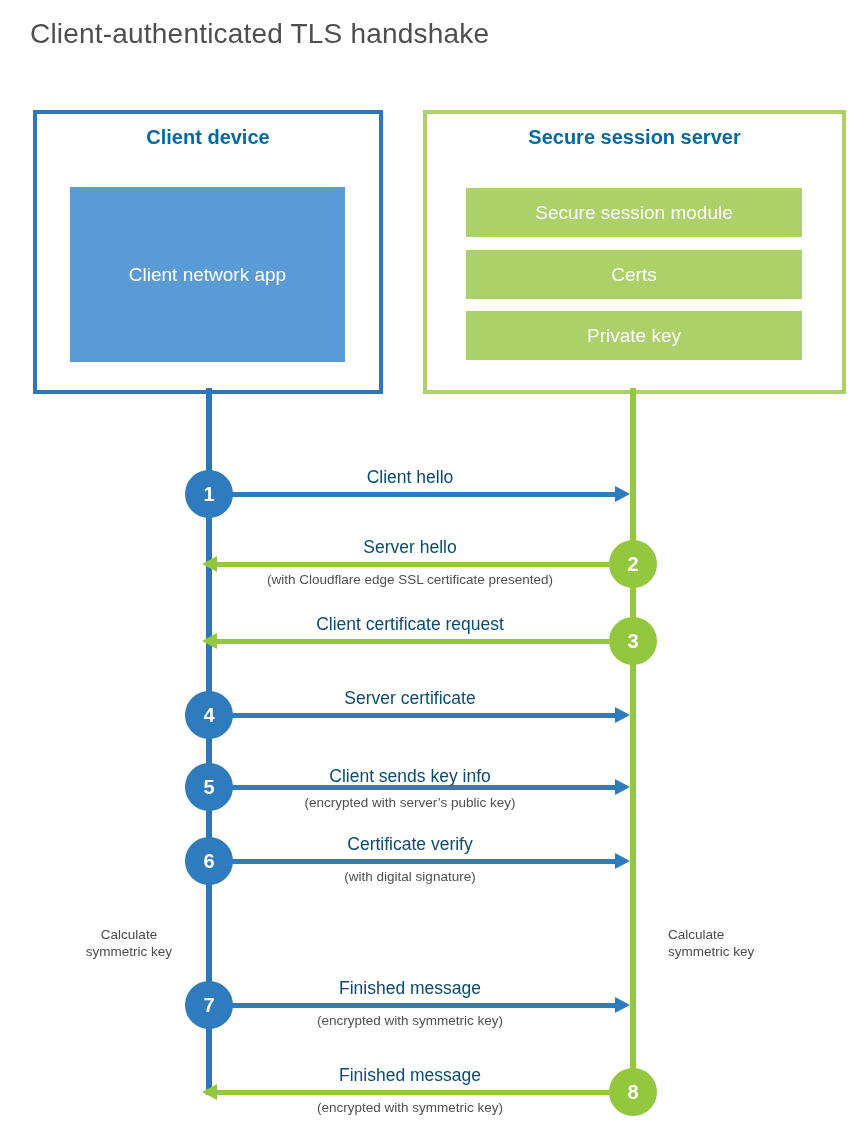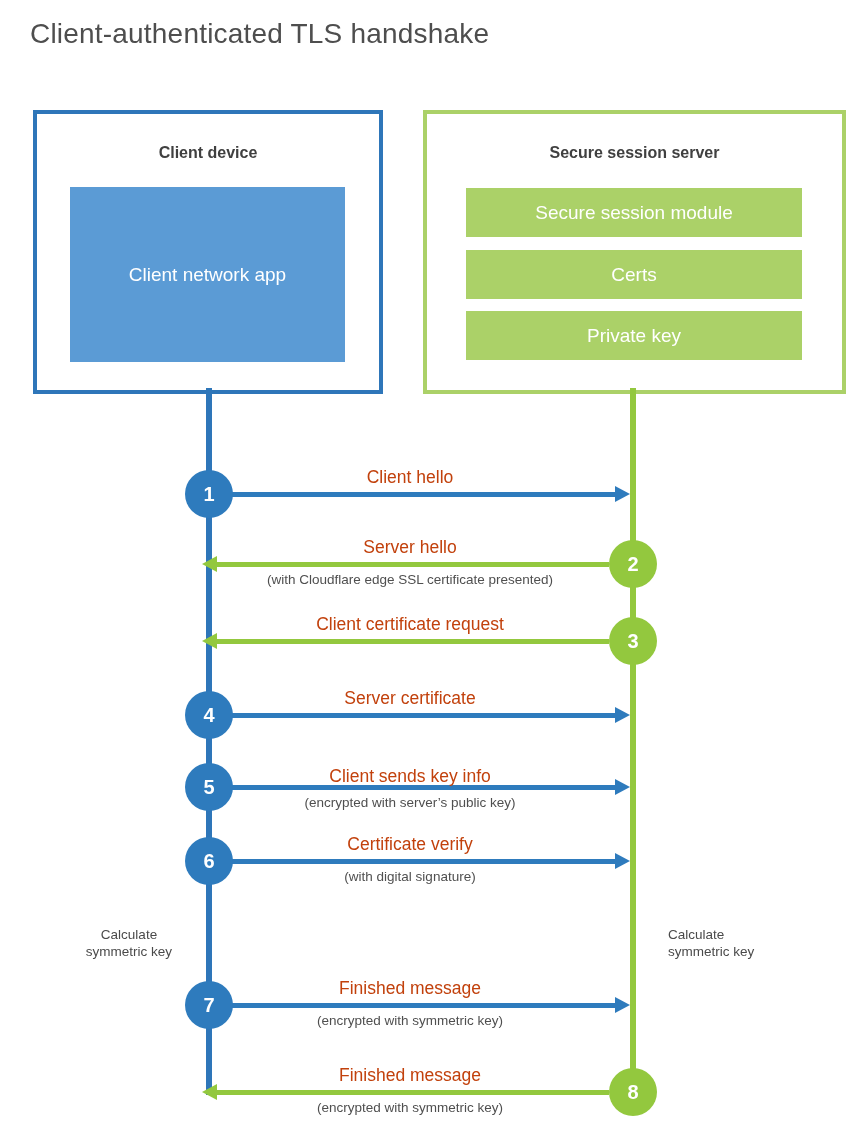--- a/index.html
+++ b/index.html
@@ -33,11 +33,11 @@
   .client-box { left: 33px; width: 350px; border: 4px solid #2e76b9; }
   .server-box { left: 423px; width: 423px; border: 4px solid #abd168; }
   .actor-title {
-    margin-top: 30px;
-    text-align: center;
-    font-size: 16px;
+    margin-top: 12px;
+    text-align: center;
+    font-size: 20px;
     font-weight: bold;
-    color: #404040;
+    color: #0369a1;
   }
   .app-box {
     position: absolute;

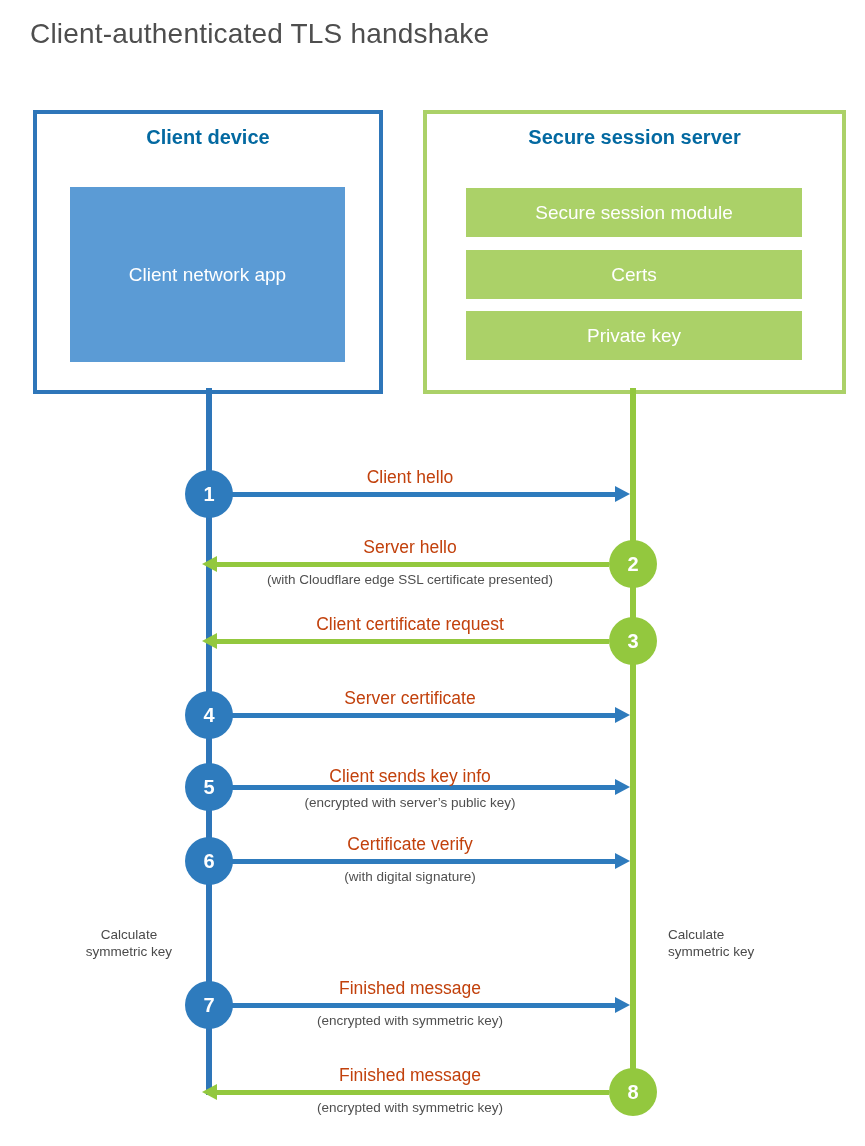--- a/index.html
+++ b/index.html
@@ -119,7 +119,7 @@
     left: 210px; width: 400px;
     text-align: center;
     font-size: 17.5px;
-    color: #c2410c;
+    color: #0c4a6e;
     line-height: 22px;
   }
   .msg-sub {

